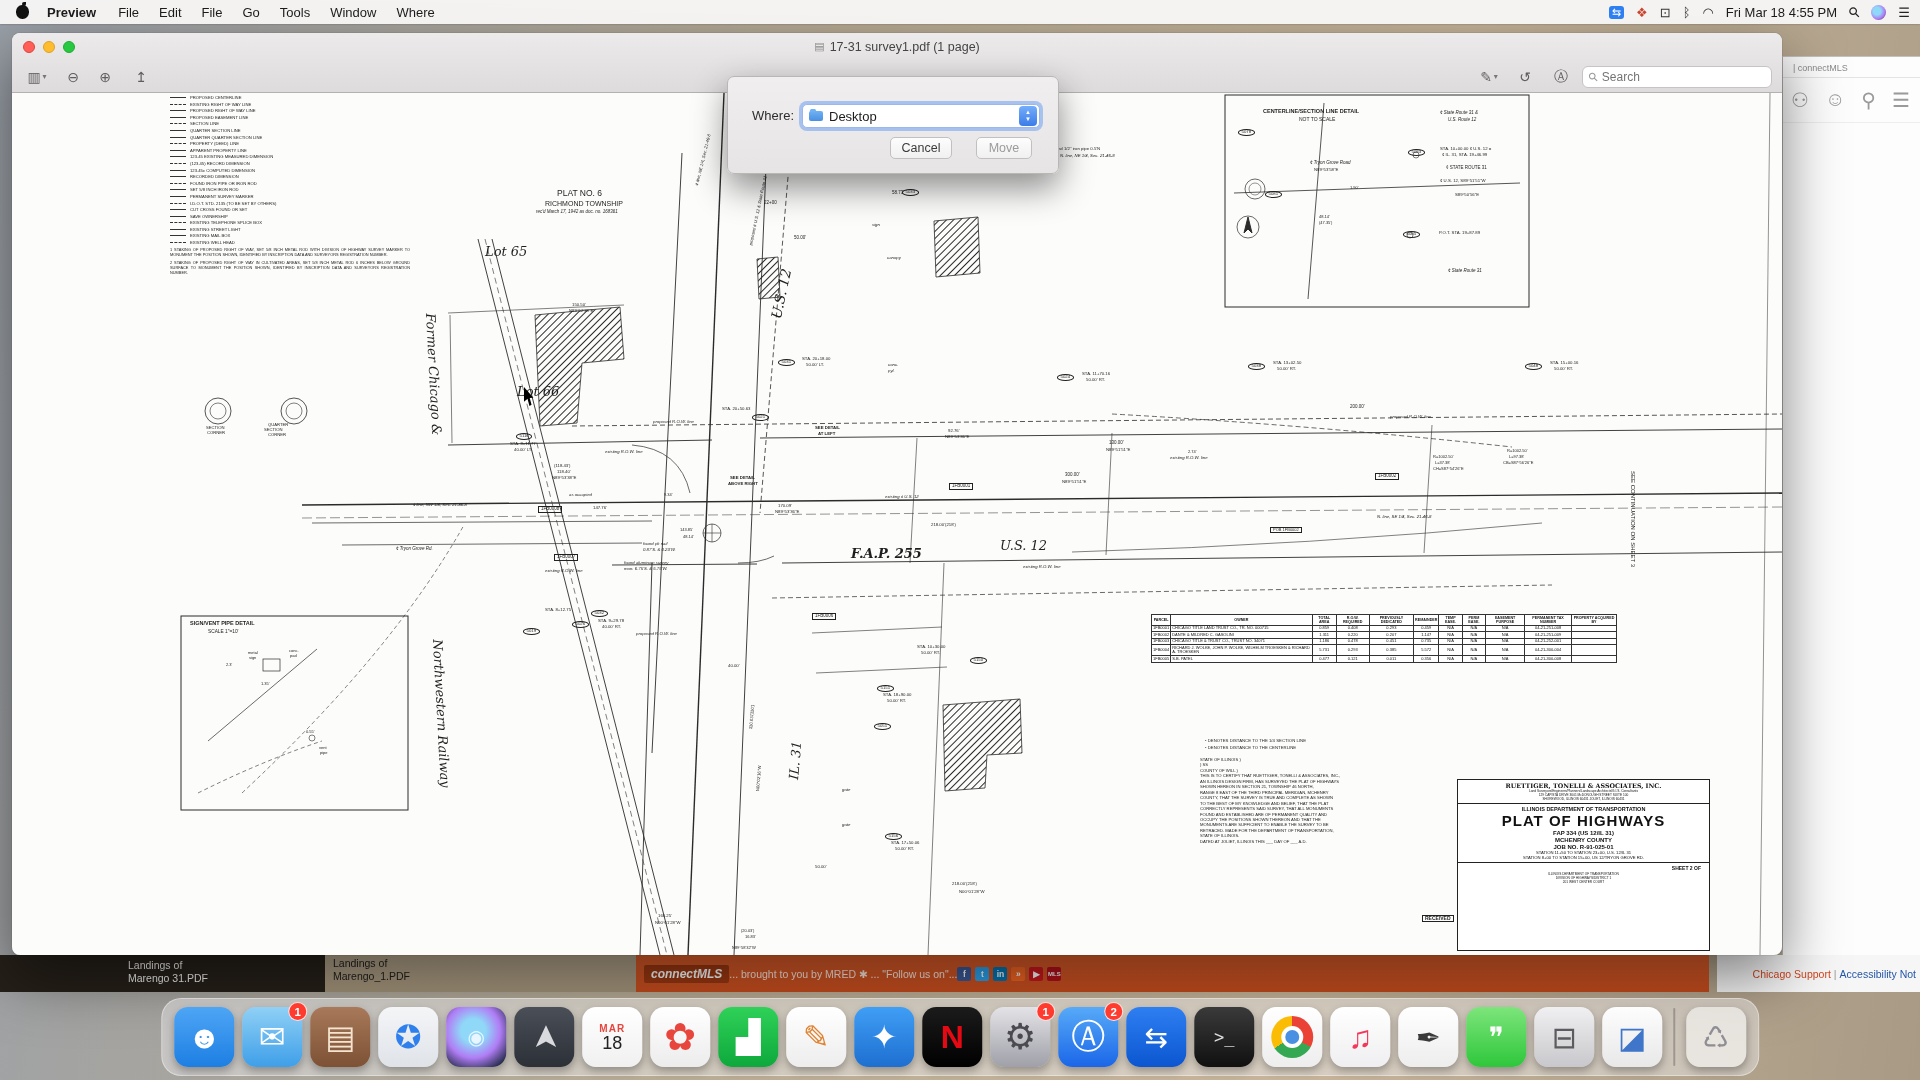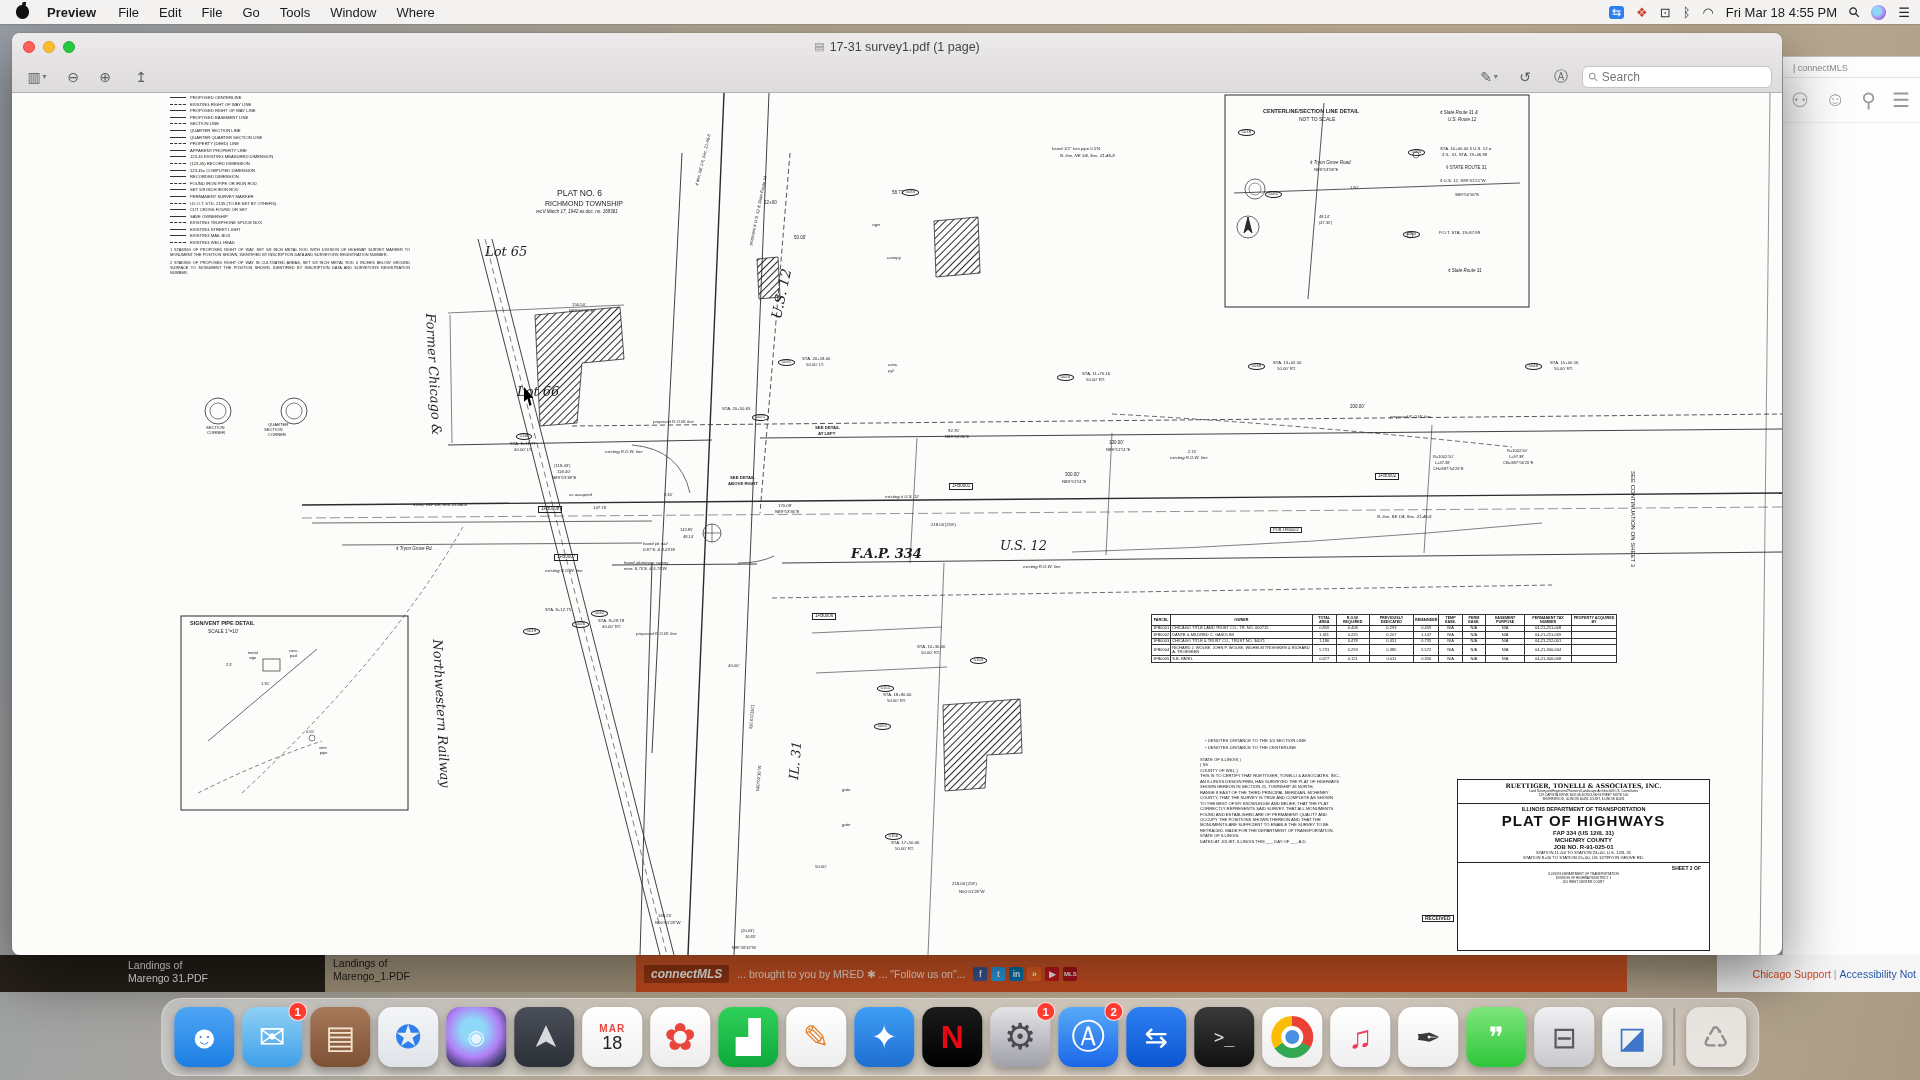--- a/index.html
+++ b/index.html
@@ -689,6 +689,19 @@
     </div>
   </div>
 
+  <div class="sheet">
+    <span class="where-label">Where:</span>
+    <div class="popup">
+      <span class="folder-ic"></span>
+      <span class="popup-value">Desktop</span>
+      <span class="stepper">
+          <span>▲</span>
+          <span>▼</span>
+        </span>
+    </div>
+    <span class="sheet-btn btn-cancel">Cancel</span>
+    <span class="sheet-btn btn-move">Move</span>
+  </div>
 </section>
 
 <div class="bottom-strip">

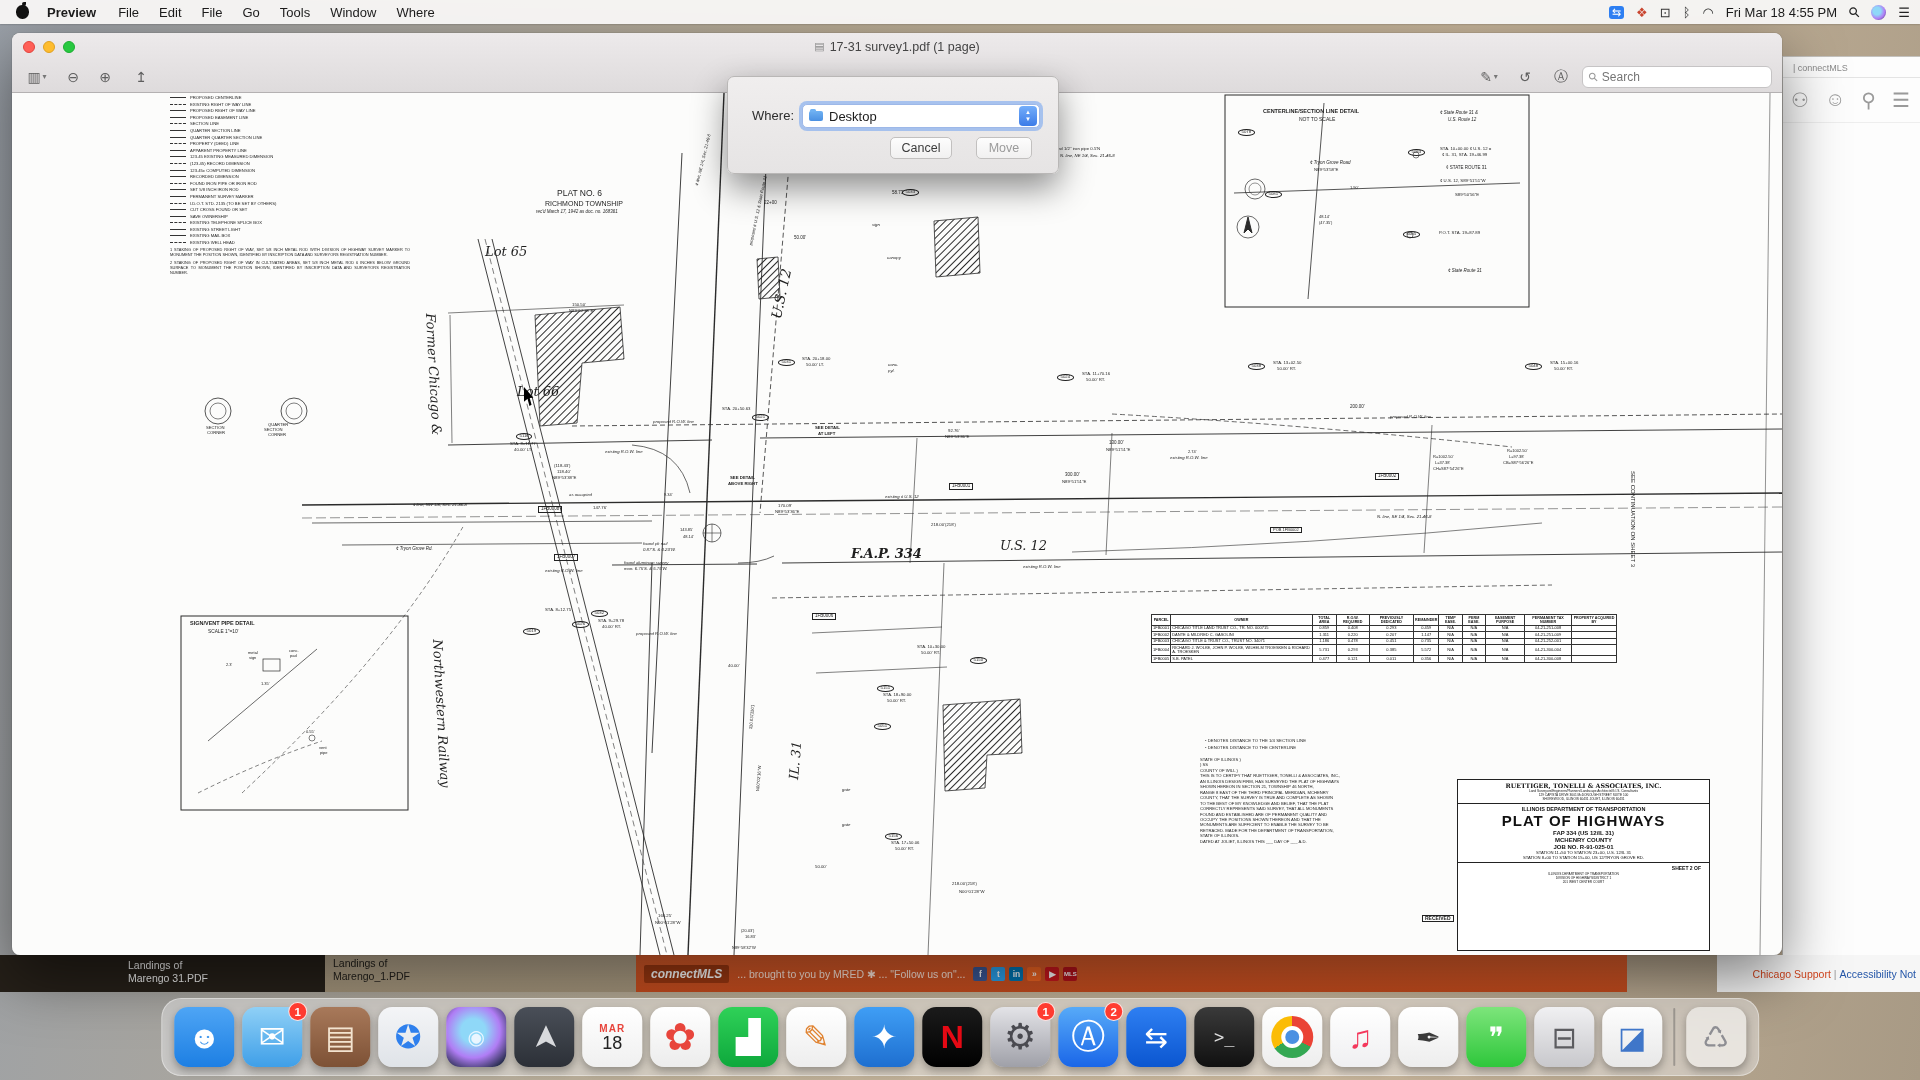--- a/index.html
+++ b/index.html
@@ -481,7 +481,7 @@
           <span class="lbl" style="left: 716px; top: 389px; font-size: 4.3px; font-weight: bold;">ABOVE RIGHT</span>
           <span class="lbl" style="left: 919px; top: 430px; font-size: 4.3px;">218.00'(218')</span>
           <span class="lbl" style="left: 1011px; top: 472px; font-size: 4.3px; font-style: italic;">existing R.O.W. line</span>
-          <span class="lbl" style="left: 839px; top: 454px; font-size: 13px; font-weight: bold; font-style: italic; font-family: &quot;DejaVu Serif&quot;, serif;">F.A.P. 334</span>
+          <span class="lbl" style="left: 839px; top: 454px; font-size: 13px; font-weight: bold; font-style: italic; font-family: &quot;DejaVu Serif&quot;, serif;">F.A.P. 255</span>
           <span class="lbl" style="left: 988px; top: 446px; font-size: 13px; font-style: italic; font-family: &quot;DejaVu Serif&quot;, serif;">U.S. 12</span>
           <span class="lbl" style="left: 1365px; top: 422px; font-size: 4.3px; font-style: italic;">N. line, SE 1/4, Sec. 21-46-8</span>
           <span class="lbl boxed" style="left: 1258px; top: 434px; font-size: 4px;">POB 1FB0002</span>

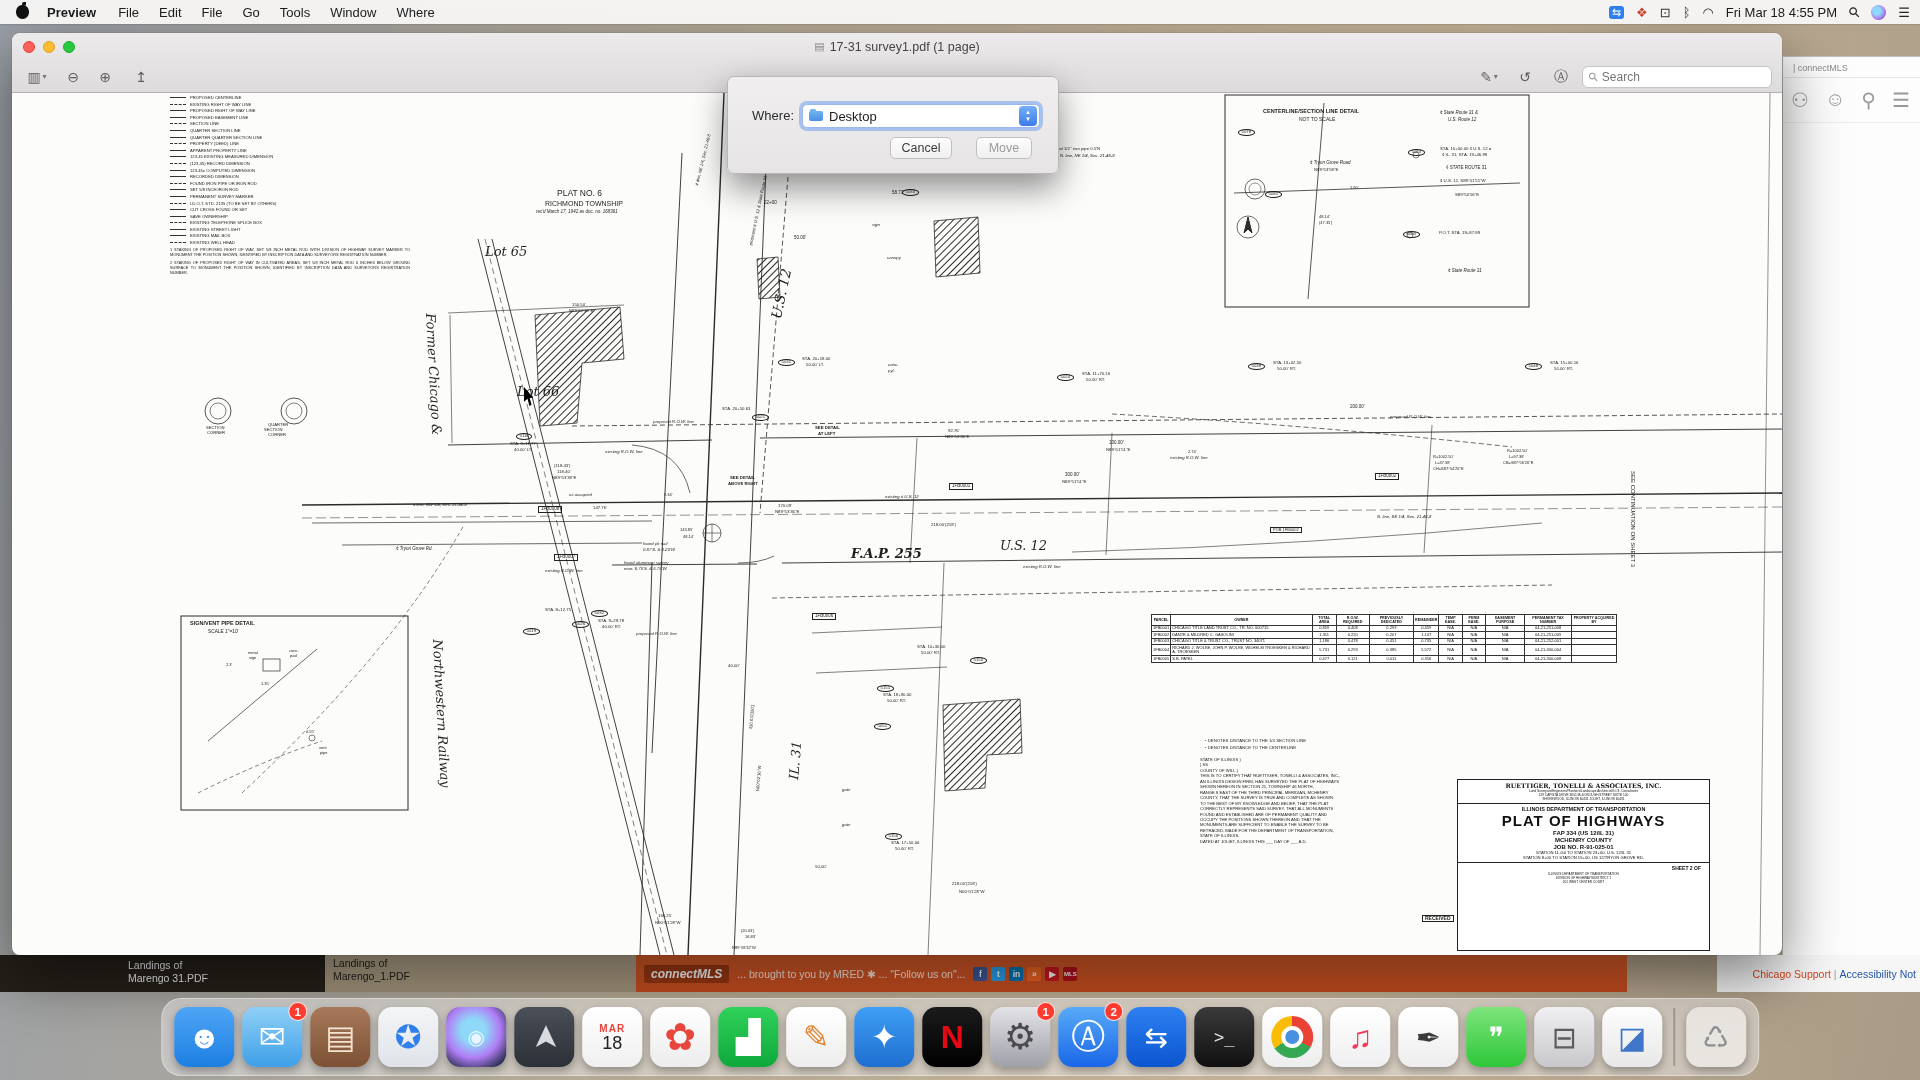--- a/index.html
+++ b/index.html
@@ -117,8 +117,8 @@
     font-size:10.5px; padding:4px 0 0 128px; line-height:1.25; }
   .bw-mid { position:absolute; left:325px; top:0; width:311px; height:37px; background:linear-gradient(#b7a88f,#a3947a);
     color:#23201c; font-size:10.5px; padding:2px 0 0 8px; line-height:1.25; }
-  .mls-bar { position:absolute; left:636px; top:0; width:991px; height:37px; background:linear-gradient(#e2602c,#c44b1d);
-    display:flex; align-items:center; padding:0 8px; gap:8px; color:#fff; }
+  .mls-bar { position:absolute; left:636px; top:0; width:1073px; height:37px; background:linear-gradient(#e2602c,#c44b1d);
+    display:flex; align-items:center; padding:0 8px; gap:0; color:#fff; }
   .mls-brand { background:#9c3811; font-style:italic; font-weight:bold; font-size:12px; padding:2px 7px; border-radius:2px; }
   .mls-mid { font-size:10.5px; color:#ffe9de; }
   .mls-icons { display:flex; gap:4px; }

